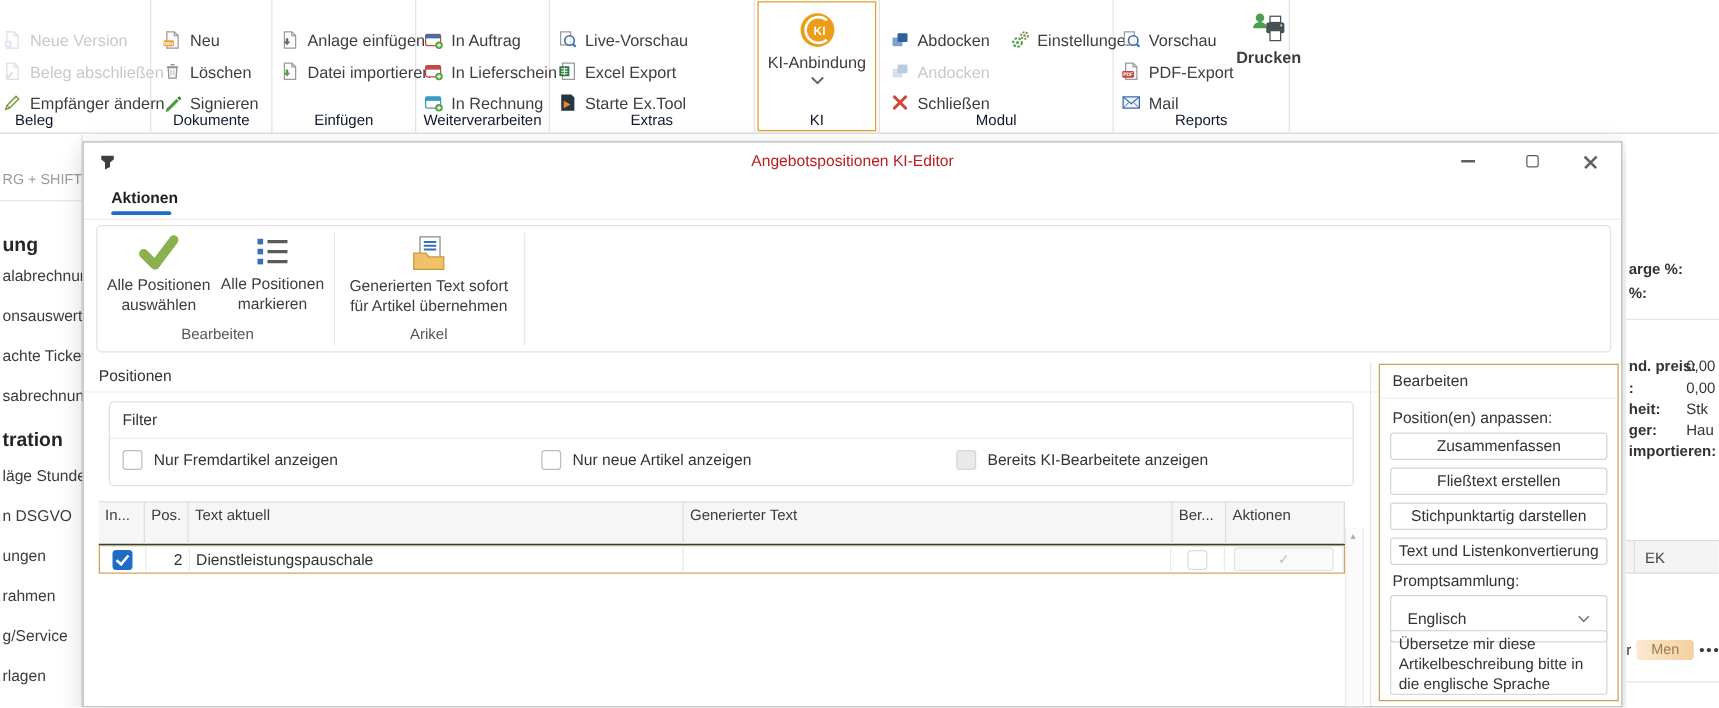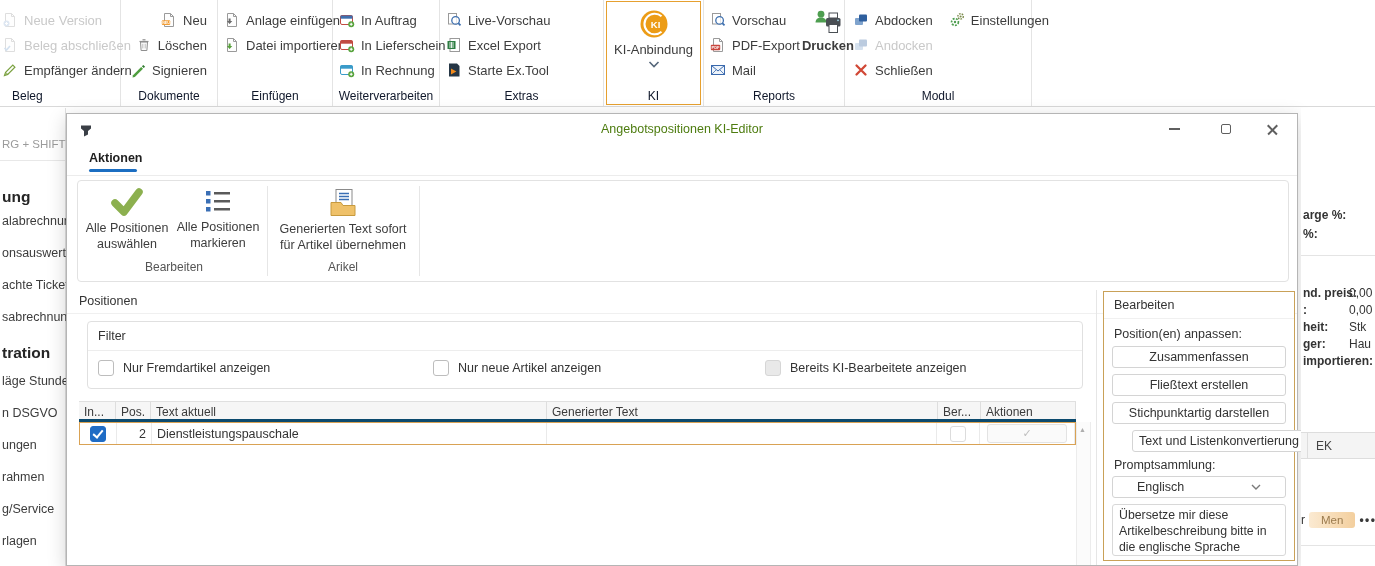--- a/index.html
+++ b/index.html
@@ -10,7 +10,7 @@
           border-bottom:1px solid #d9d9d9;display:flex;box-sizing:border-box;}
   .rgroup{position:relative;height:100%;border-right:1px solid #e4e4e4;box-sizing:border-box;flex:none;}
   .rgroup .cols{display:flex;height:100%;}
-  .items{display:flex;flex-direction:column;gap:3px;padding:9px 2px 0 6px;}
+  .items{display:flex;flex-direction:column;gap:3px;padding:9px 2px 0 6px;margin-top:12px;}
   .ritem{display:flex;align-items:center;gap:6px;height:22px;font-size:13px;color:#3d3d3d;white-space:nowrap;cursor:default;}
   .ritem.disabled{color:#c9c9c9;}
   .ritem.disabled .ic{opacity:.32;}

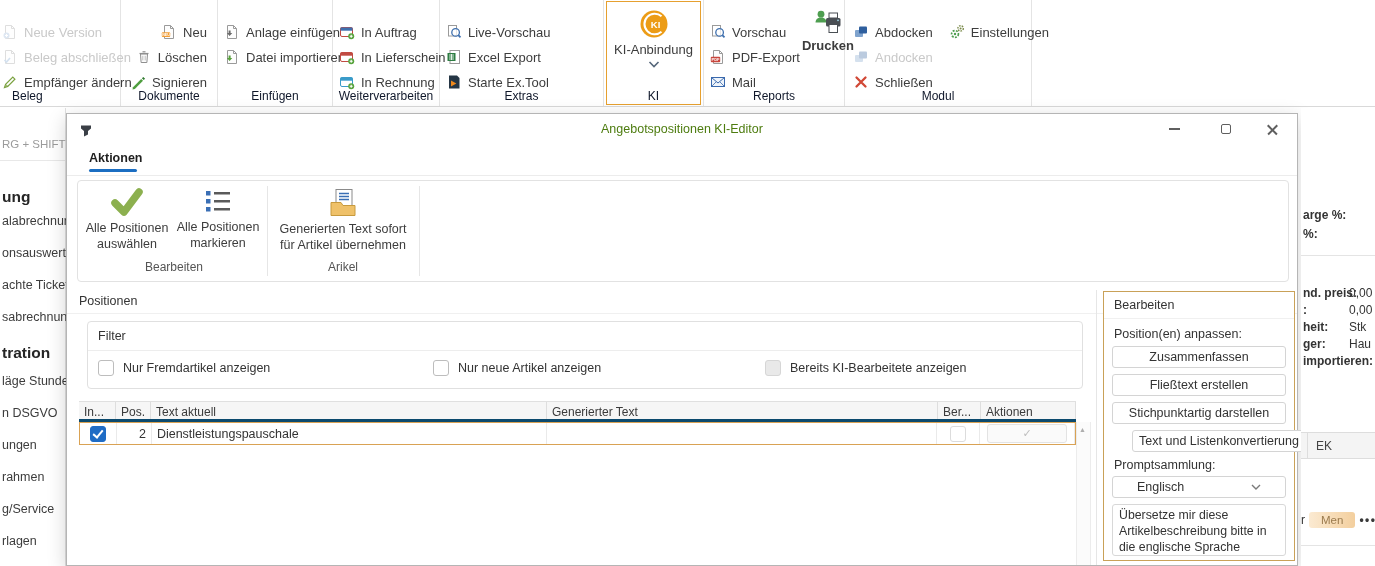--- a/index.html
+++ b/index.html
@@ -138,7 +138,7 @@
     </div>
     <div class="rgroup" style="width: 97px;">
       <div class="cols">
-        <div class="items" style="padding-left: 9px; align-items: flex-end;">
+        <div class="items" style="padding-left: 9px;">
           <div class="ritem">
             <span class="ic">
               <svg width="16" height="16" viewBox="0 0 16 16" xmlns="http://www.w3.org/2000/svg">

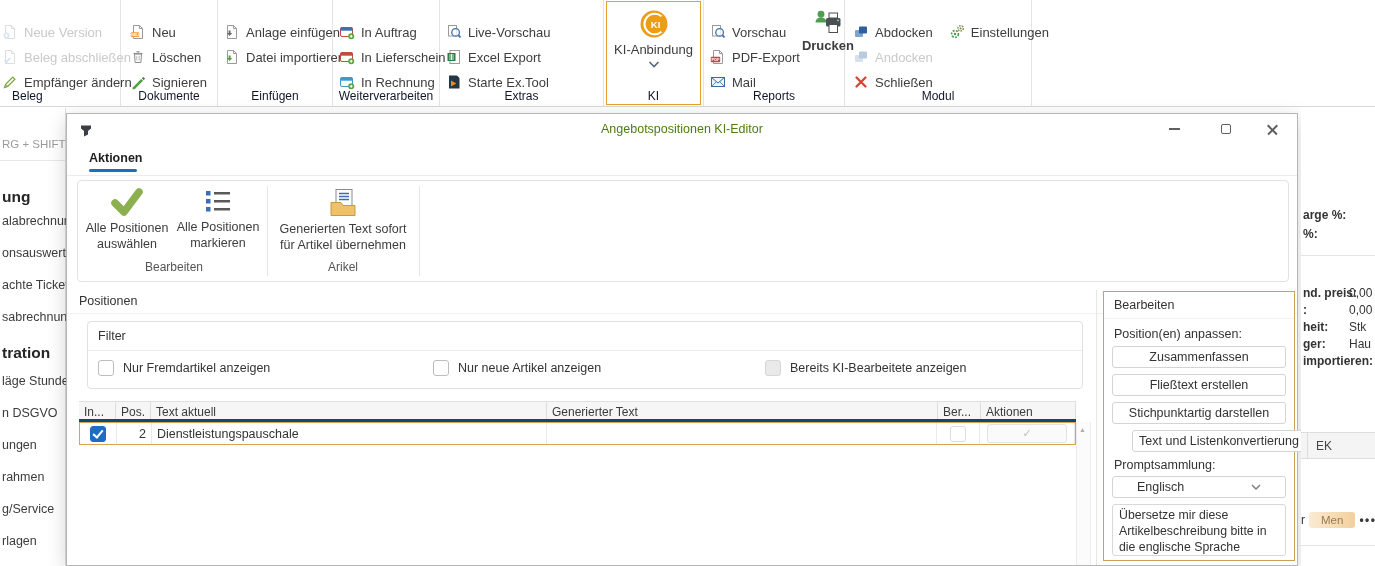--- a/index.html
+++ b/index.html
@@ -298,57 +298,6 @@
       <div class="glabel">KI</div>
       <div class="hlbox"></div>
     </div>
-    <div class="rgroup" style="width: 141px;">
-      <div class="cols">
-        <div class="items" style="padding-left: 6px;">
-          <div class="ritem">
-            <span class="ic">
-              <svg width="16" height="16" viewBox="0 0 16 16" xmlns="http://www.w3.org/2000/svg">
-                <rect x="2.5" y="1.5" width="8" height="10.5" fill="#fff" stroke="#9a9a9a"></rect>
-                <circle cx="9.6" cy="8.4" r="3.8" fill="rgba(255,255,255,.75)" stroke="#3e6fae" stroke-width="1.3"></circle>
-                <path d="M12.3 11.2l2.2 2.2" stroke="#3e6fae" stroke-width="1.8"></path>
-              </svg>
-            </span>
-            <span>Vorschau</span>
-          </div>
-          <div class="ritem">
-            <span class="ic">
-              <svg width="16" height="16" viewBox="0 0 16 16" xmlns="http://www.w3.org/2000/svg">
-                <path d="M3.5 1.5h6l3 3v10h-9z" fill="#fdfdfd" stroke="#9a9a9a"></path>
-                <path d="M9.5 1.5v3h3" fill="none" stroke="#9a9a9a"></path>
-                <rect x="0.8" y="7.8" width="9.4" height="5.4" rx="1" fill="#c9463d"></rect>
-                <text x="5.5" y="12.1" font-size="4" fill="#fff" text-anchor="middle" font-weight="bold" font-family="Liberation Sans,sans-serif">PDF</text>
-              </svg>
-            </span>
-            <span>PDF-Export</span>
-          </div>
-          <div class="ritem">
-            <span class="ic">
-              <svg width="16" height="16" viewBox="0 0 16 16" xmlns="http://www.w3.org/2000/svg">
-                <rect x="1.5" y="3.5" width="13" height="9" fill="#eef4fb" stroke="#3a69ad"></rect>
-                <path d="M1.5 3.5L8 9l6.5-5.5" fill="none" stroke="#3a69ad"></path>
-                <path d="M1.5 12.5L6 8M14.5 12.5L10 8" fill="none" stroke="#3a69ad" stroke-width=".8"></path>
-              </svg>
-            </span>
-            <span>Mail</span>
-          </div>
-        </div>
-        <div class="bigbtn bold">
-          <span class="ic">
-            <svg width="30" height="26" viewBox="0 0 30 26" xmlns="http://www.w3.org/2000/svg">
-              <circle cx="8" cy="5.2" r="3.4" fill="#4e9e50"></circle>
-              <path d="M2.5 13.5c0-3.1 2.5-5 5.5-5s5.5 1.9 5.5 5z" fill="#4e9e50"></path>
-              <rect x="13" y="9" width="14.5" height="8.5" rx="1.5" fill="#4a4f54"></rect>
-              <rect x="16" y="4" width="8.5" height="5" fill="#fff" stroke="#4a4f54"></rect>
-              <rect x="16" y="15.5" width="8.5" height="8" fill="#fff" stroke="#4a4f54"></rect>
-              <circle cx="25" cy="11.3" r=".9" fill="#9fd6e8"></circle>
-            </svg>
-          </span>
-          <span>Drucken</span>
-        </div>
-      </div>
-      <div class="glabel">Reports</div>
-    </div>
     <div class="rgroup" style="width: 187px;">
       <div class="cols">
         <div class="items" style="padding-left: 8px;">
@@ -399,6 +348,57 @@
       </div>
       <div class="glabel">Modul</div>
     </div>
+    <div class="rgroup" style="width: 141px;">
+      <div class="cols">
+        <div class="items" style="padding-left: 6px;">
+          <div class="ritem">
+            <span class="ic">
+              <svg width="16" height="16" viewBox="0 0 16 16" xmlns="http://www.w3.org/2000/svg">
+                <rect x="2.5" y="1.5" width="8" height="10.5" fill="#fff" stroke="#9a9a9a"></rect>
+                <circle cx="9.6" cy="8.4" r="3.8" fill="rgba(255,255,255,.75)" stroke="#3e6fae" stroke-width="1.3"></circle>
+                <path d="M12.3 11.2l2.2 2.2" stroke="#3e6fae" stroke-width="1.8"></path>
+              </svg>
+            </span>
+            <span>Vorschau</span>
+          </div>
+          <div class="ritem">
+            <span class="ic">
+              <svg width="16" height="16" viewBox="0 0 16 16" xmlns="http://www.w3.org/2000/svg">
+                <path d="M3.5 1.5h6l3 3v10h-9z" fill="#fdfdfd" stroke="#9a9a9a"></path>
+                <path d="M9.5 1.5v3h3" fill="none" stroke="#9a9a9a"></path>
+                <rect x="0.8" y="7.8" width="9.4" height="5.4" rx="1" fill="#c9463d"></rect>
+                <text x="5.5" y="12.1" font-size="4" fill="#fff" text-anchor="middle" font-weight="bold" font-family="Liberation Sans,sans-serif">PDF</text>
+              </svg>
+            </span>
+            <span>PDF-Export</span>
+          </div>
+          <div class="ritem">
+            <span class="ic">
+              <svg width="16" height="16" viewBox="0 0 16 16" xmlns="http://www.w3.org/2000/svg">
+                <rect x="1.5" y="3.5" width="13" height="9" fill="#eef4fb" stroke="#3a69ad"></rect>
+                <path d="M1.5 3.5L8 9l6.5-5.5" fill="none" stroke="#3a69ad"></path>
+                <path d="M1.5 12.5L6 8M14.5 12.5L10 8" fill="none" stroke="#3a69ad" stroke-width=".8"></path>
+              </svg>
+            </span>
+            <span>Mail</span>
+          </div>
+        </div>
+        <div class="bigbtn bold">
+          <span class="ic">
+            <svg width="30" height="26" viewBox="0 0 30 26" xmlns="http://www.w3.org/2000/svg">
+              <circle cx="8" cy="5.2" r="3.4" fill="#4e9e50"></circle>
+              <path d="M2.5 13.5c0-3.1 2.5-5 5.5-5s5.5 1.9 5.5 5z" fill="#4e9e50"></path>
+              <rect x="13" y="9" width="14.5" height="8.5" rx="1.5" fill="#4a4f54"></rect>
+              <rect x="16" y="4" width="8.5" height="5" fill="#fff" stroke="#4a4f54"></rect>
+              <rect x="16" y="15.5" width="8.5" height="8" fill="#fff" stroke="#4a4f54"></rect>
+              <circle cx="25" cy="11.3" r=".9" fill="#9fd6e8"></circle>
+            </svg>
+          </span>
+          <span>Drucken</span>
+        </div>
+      </div>
+      <div class="glabel">Reports</div>
+    </div>
   </div>
 
 <div id="sidebar">

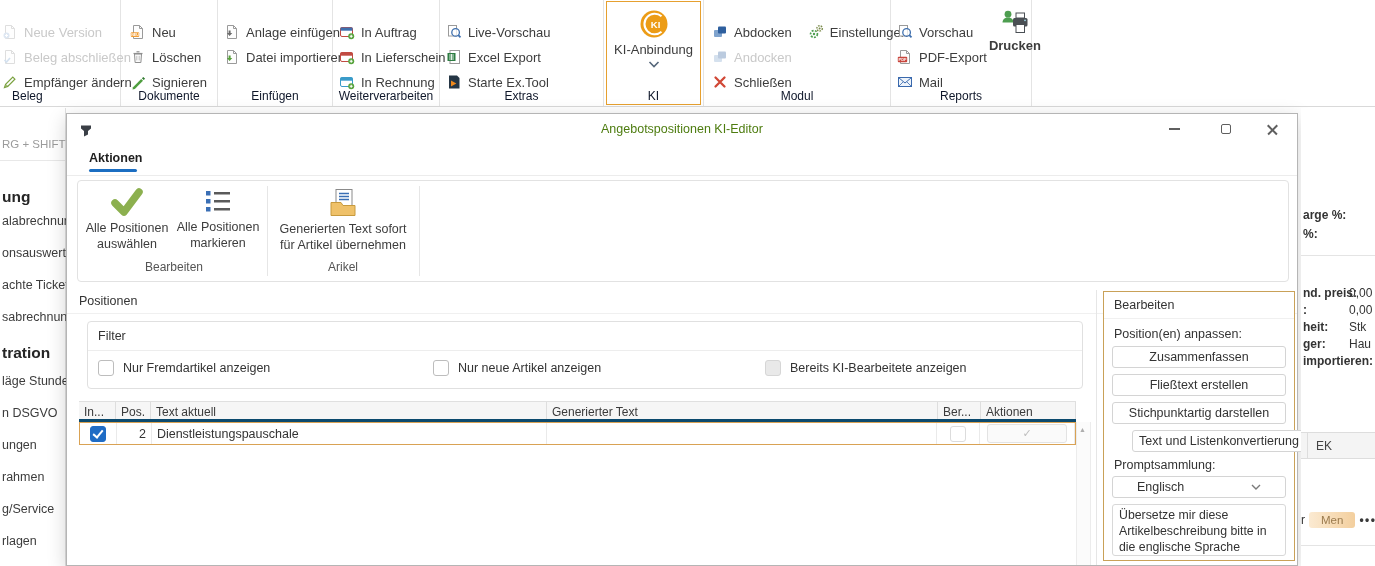--- a/index.html
+++ b/index.html
@@ -32,7 +32,7 @@
   #dialog{position:absolute;left:66px;top:113px;width:1232px;height:453px;background:#fff;
           border:1px solid #b5b5b5;box-shadow:0 5px 18px rgba(0,0,0,.18);box-sizing:border-box;}
   .tb-icon{position:absolute;left:13px;top:9px;}
-  .tb-title{position:absolute;left:0;right:0;top:8px;text-align:center;font-size:12.5px;color:#4d7c0f;}
+  .tb-title{position:absolute;left:0;right:0;top:8px;text-align:center;font-size:12.5px;color:#b91c1c;}
   .wc{position:absolute;top:0;width:46px;height:30px;display:flex;align-items:center;justify-content:center;}
   .wc-min{right:100px;} .wc-max{right:48px;} .wc-close{right:2px;position:absolute;}
   .wc-min span{width:11px;height:1.5px;background:#5f5f5f;display:block;}

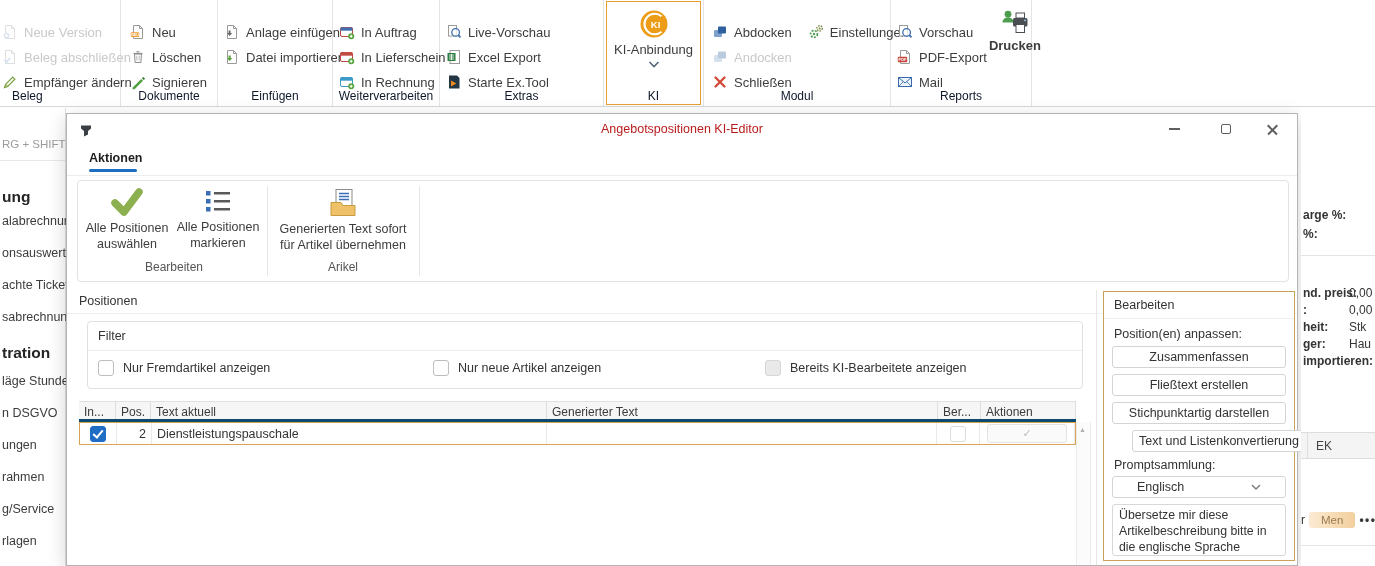--- a/index.html
+++ b/index.html
@@ -61,7 +61,7 @@
   .cbx.on{background:#1F6CC5;position:relative;border:1px solid #1F6CC5;}
   .cbx.on::after{content:"";position:absolute;left:4.5px;top:1.5px;width:4px;height:8px;border:solid #fff;border-width:0 2px 2px 0;transform:rotate(40deg);}
   .table{position:absolute;left:12px;top:287px;width:997px;}
-  .thead{display:flex;height:21px;background:#f6f6f6;border-top:1px solid #e0e0e0;border-bottom:3px solid #0c4a6e;box-sizing:border-box;}
+  .thead{display:flex;height:35px;background:#f6f6f6;border-top:1px solid #e0e0e0;border-bottom:1px solid #0c4a6e;box-sizing:border-box;}
   .th{box-sizing:border-box;border-right:1px solid #dedede;padding:3px 5px 0 5px;font-size:12px;color:#3b3b3b;overflow:hidden;white-space:nowrap;}
   .trow{display:flex;height:23px;border:1px solid #D9A254;box-sizing:border-box;background:#fff;}
   .td{box-sizing:border-box;border-right:1px solid #eaeaea;font-size:12.5px;color:#333;display:flex;align-items:center;padding:0 5px;overflow:hidden;white-space:nowrap;}

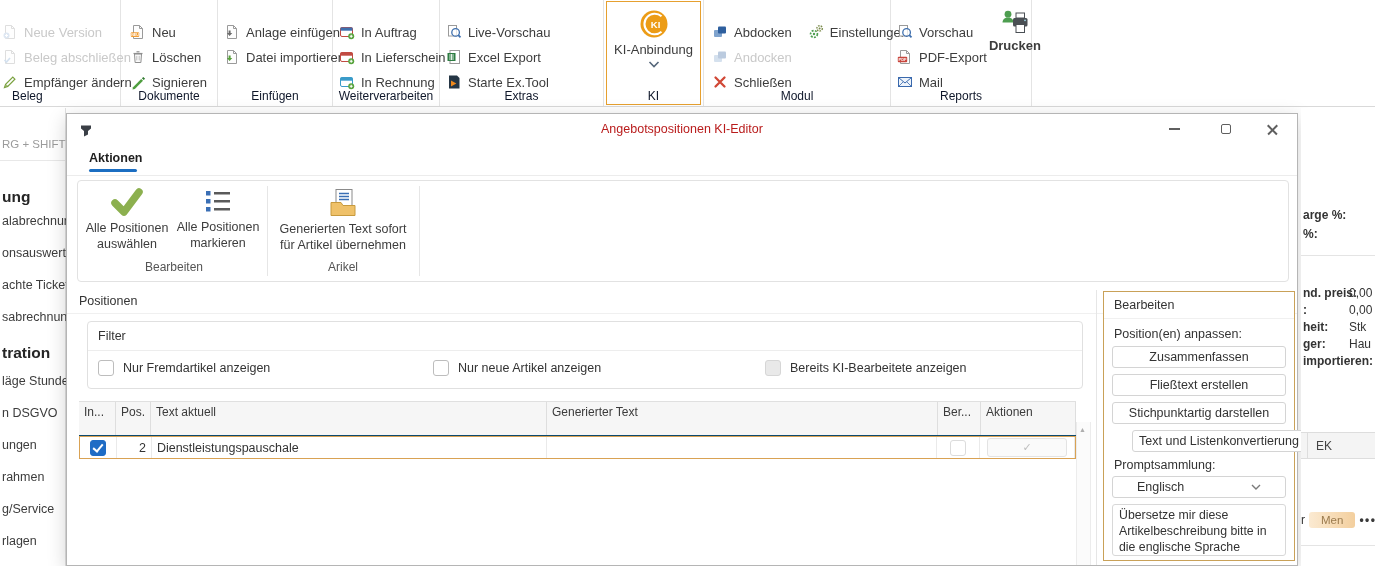--- a/index.html
+++ b/index.html
@@ -536,7 +536,7 @@
         <div class="sp-btn" style="top: 54px;">Zusammenfassen</div>
         <div class="sp-btn" style="top: 82px;">Fließtext erstellen</div>
         <div class="sp-btn" style="top: 110px;">Stichpunktartig darstellen</div>
-        <div class="sp-btn" style="top: 138px; margin-left: 20px;">Text und Listenkonvertierung</div>
+        <div class="sp-btn" style="top: 138px;">Text und Listenkonvertierung</div>
       </div>
     <div class="sp-plabel">Promptsammlung:</div>
     <div class="sp-select">

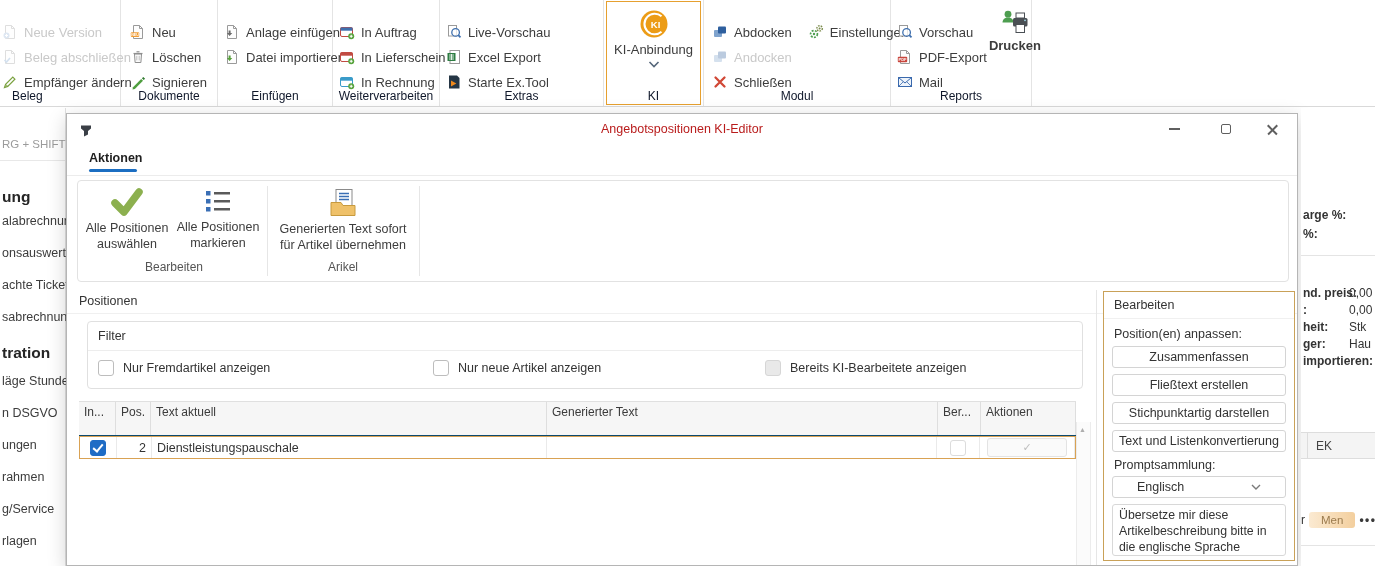--- a/index.html
+++ b/index.html
@@ -78,8 +78,8 @@
   .sp-btn{position:absolute;left:8px;width:174px;height:22px;border:1px solid #d4d4d4;border-radius:3px;background:#fff;
           font-size:12.5px;color:#333;display:flex;align-items:center;justify-content:center;box-sizing:border-box;cursor:default;}
   .sp-plabel{position:absolute;left:10px;top:166px;font-size:12.5px;color:#333;}
-  .sp-select{position:absolute;left:8px;top:184px;width:174px;height:22px;border:1px solid #d4d4d4;border-radius:3px;
-             display:flex;align-items:center;justify-content:space-between;padding:0 24px;font-size:12.5px;color:#333;box-sizing:border-box;}
+  .sp-select{position:absolute;left:8px;top:184px;width:174px;height:38px;border:1px solid #d4d4d4;border-radius:3px;
+             display:flex;align-items:center;justify-content:space-between;padding:0 13px;font-size:12.5px;color:#333;box-sizing:border-box;}
   .sp-text{position:absolute;left:8px;top:212px;width:174px;height:52px;border:1px solid #d8d8d8;border-radius:3px;
            padding:3px 6px;font-size:12.3px;color:#333;line-height:1.3;box-sizing:border-box;overflow:hidden;}
   

